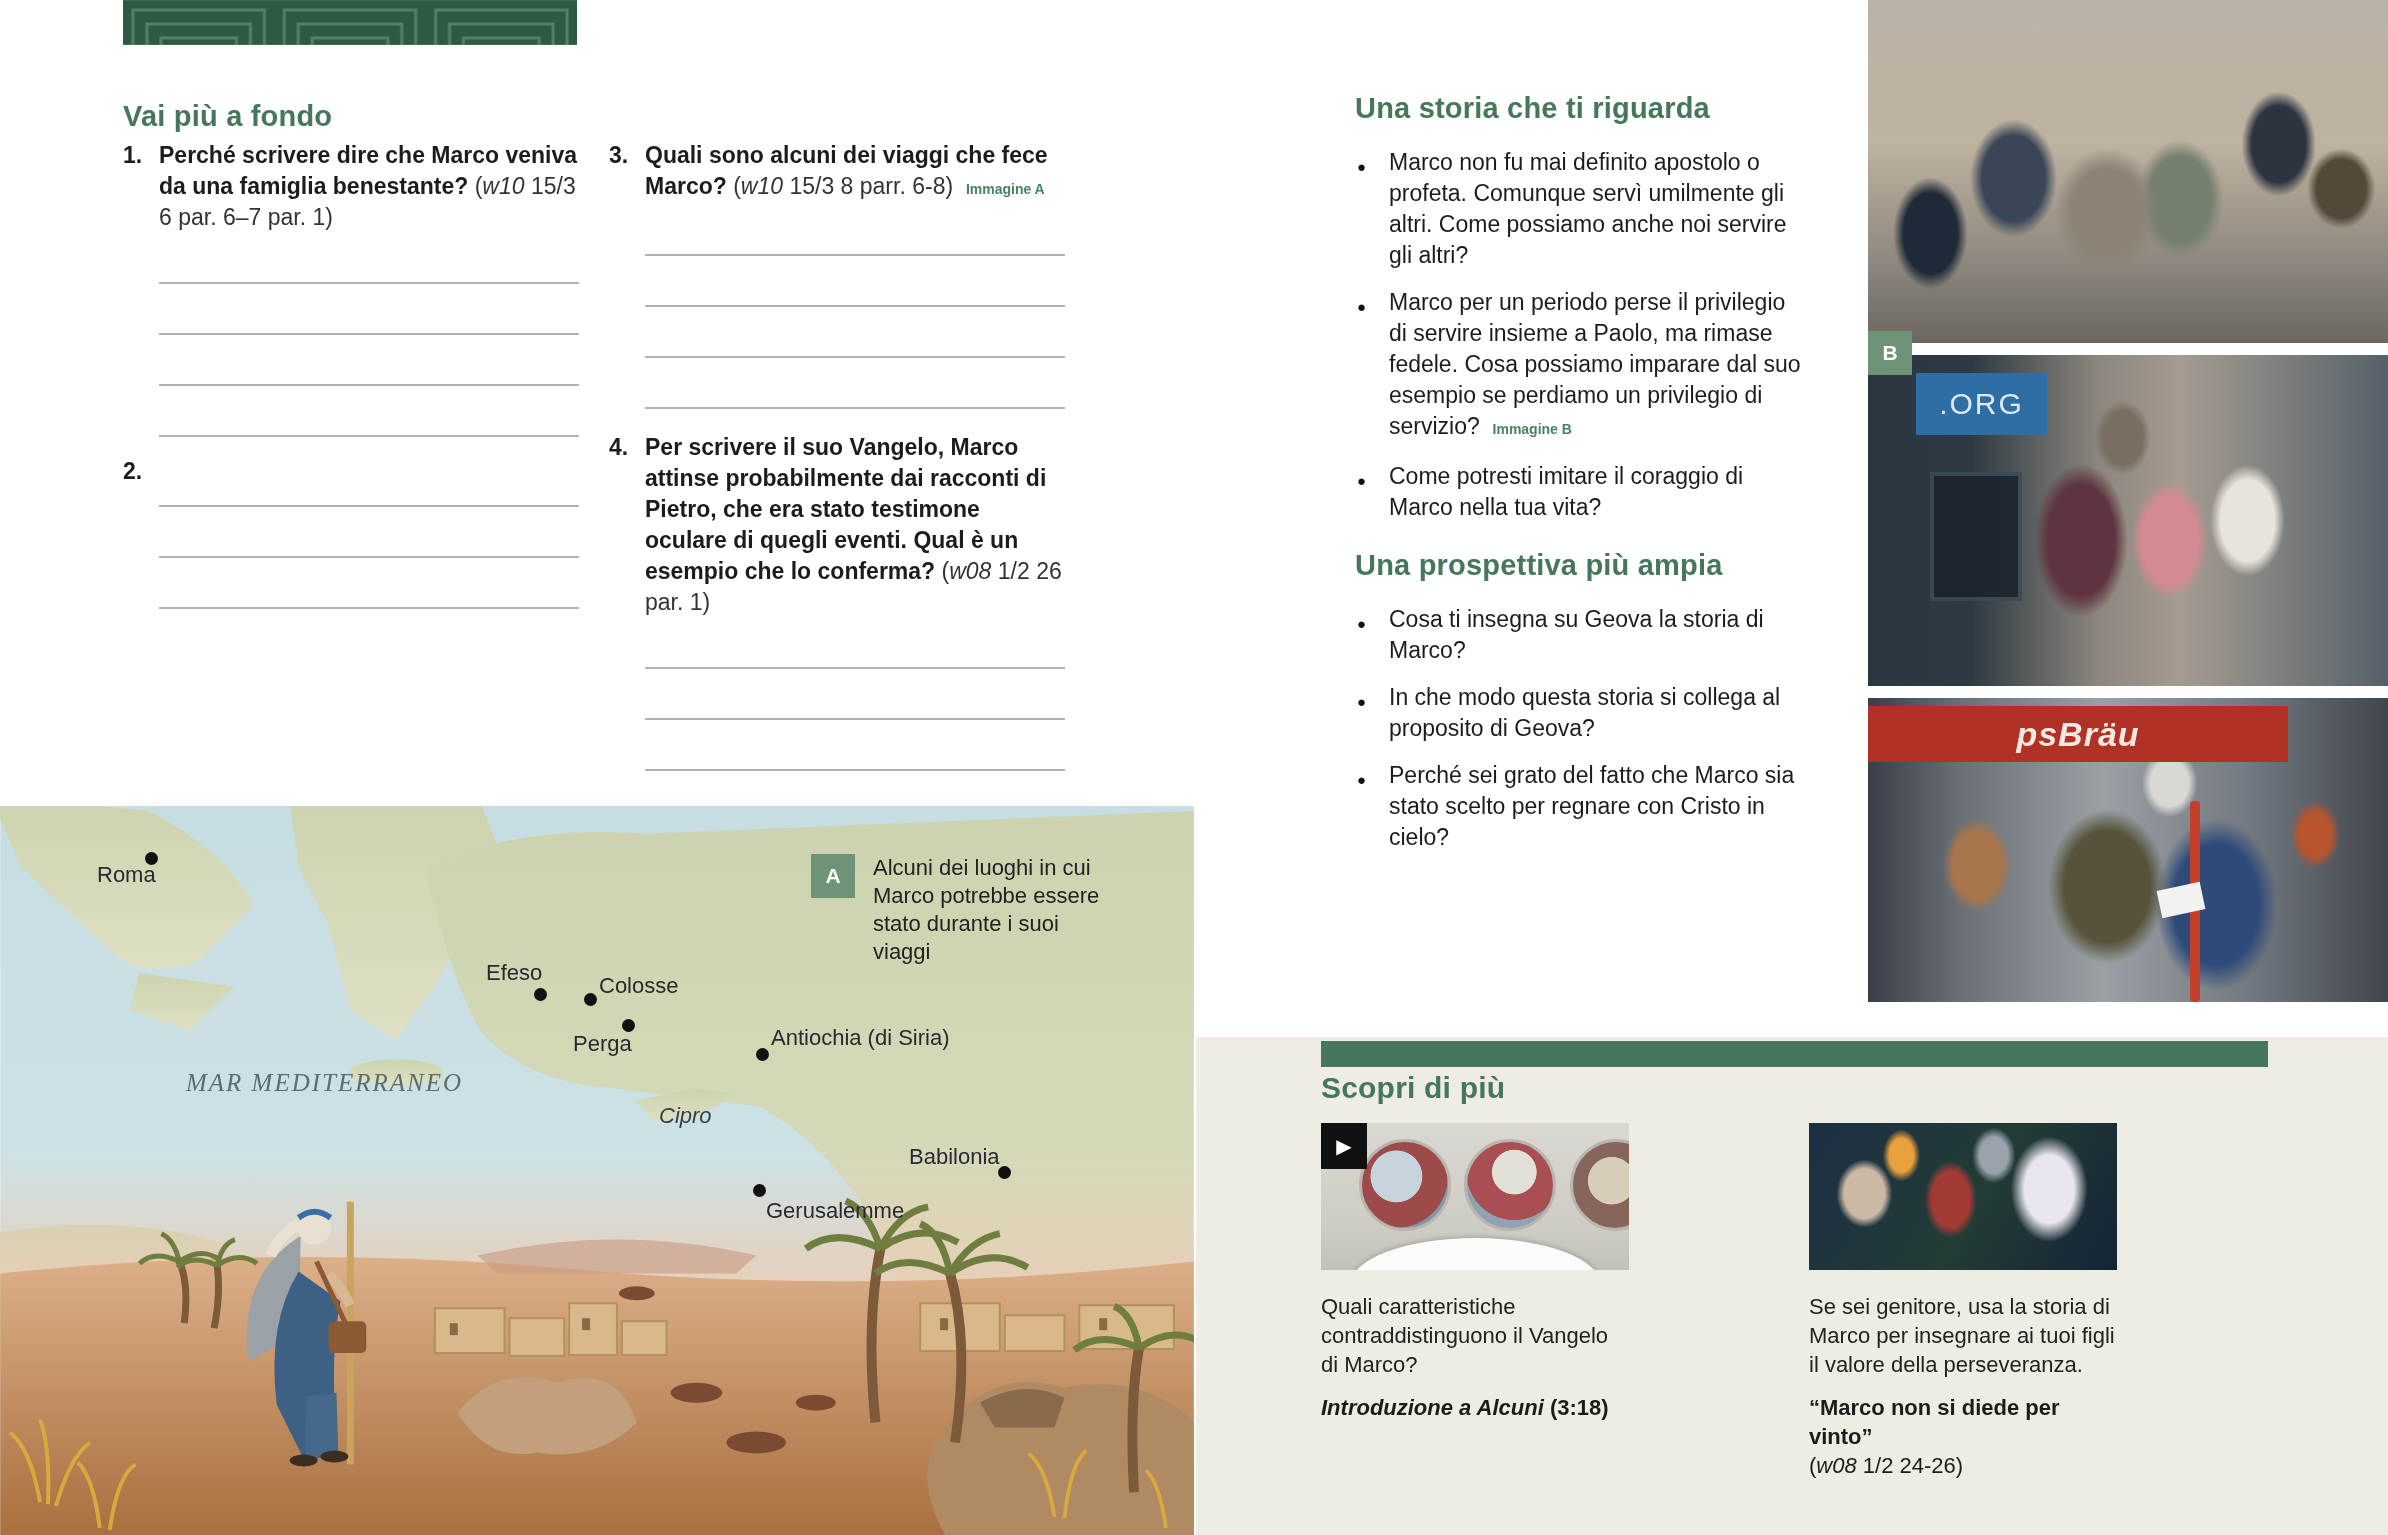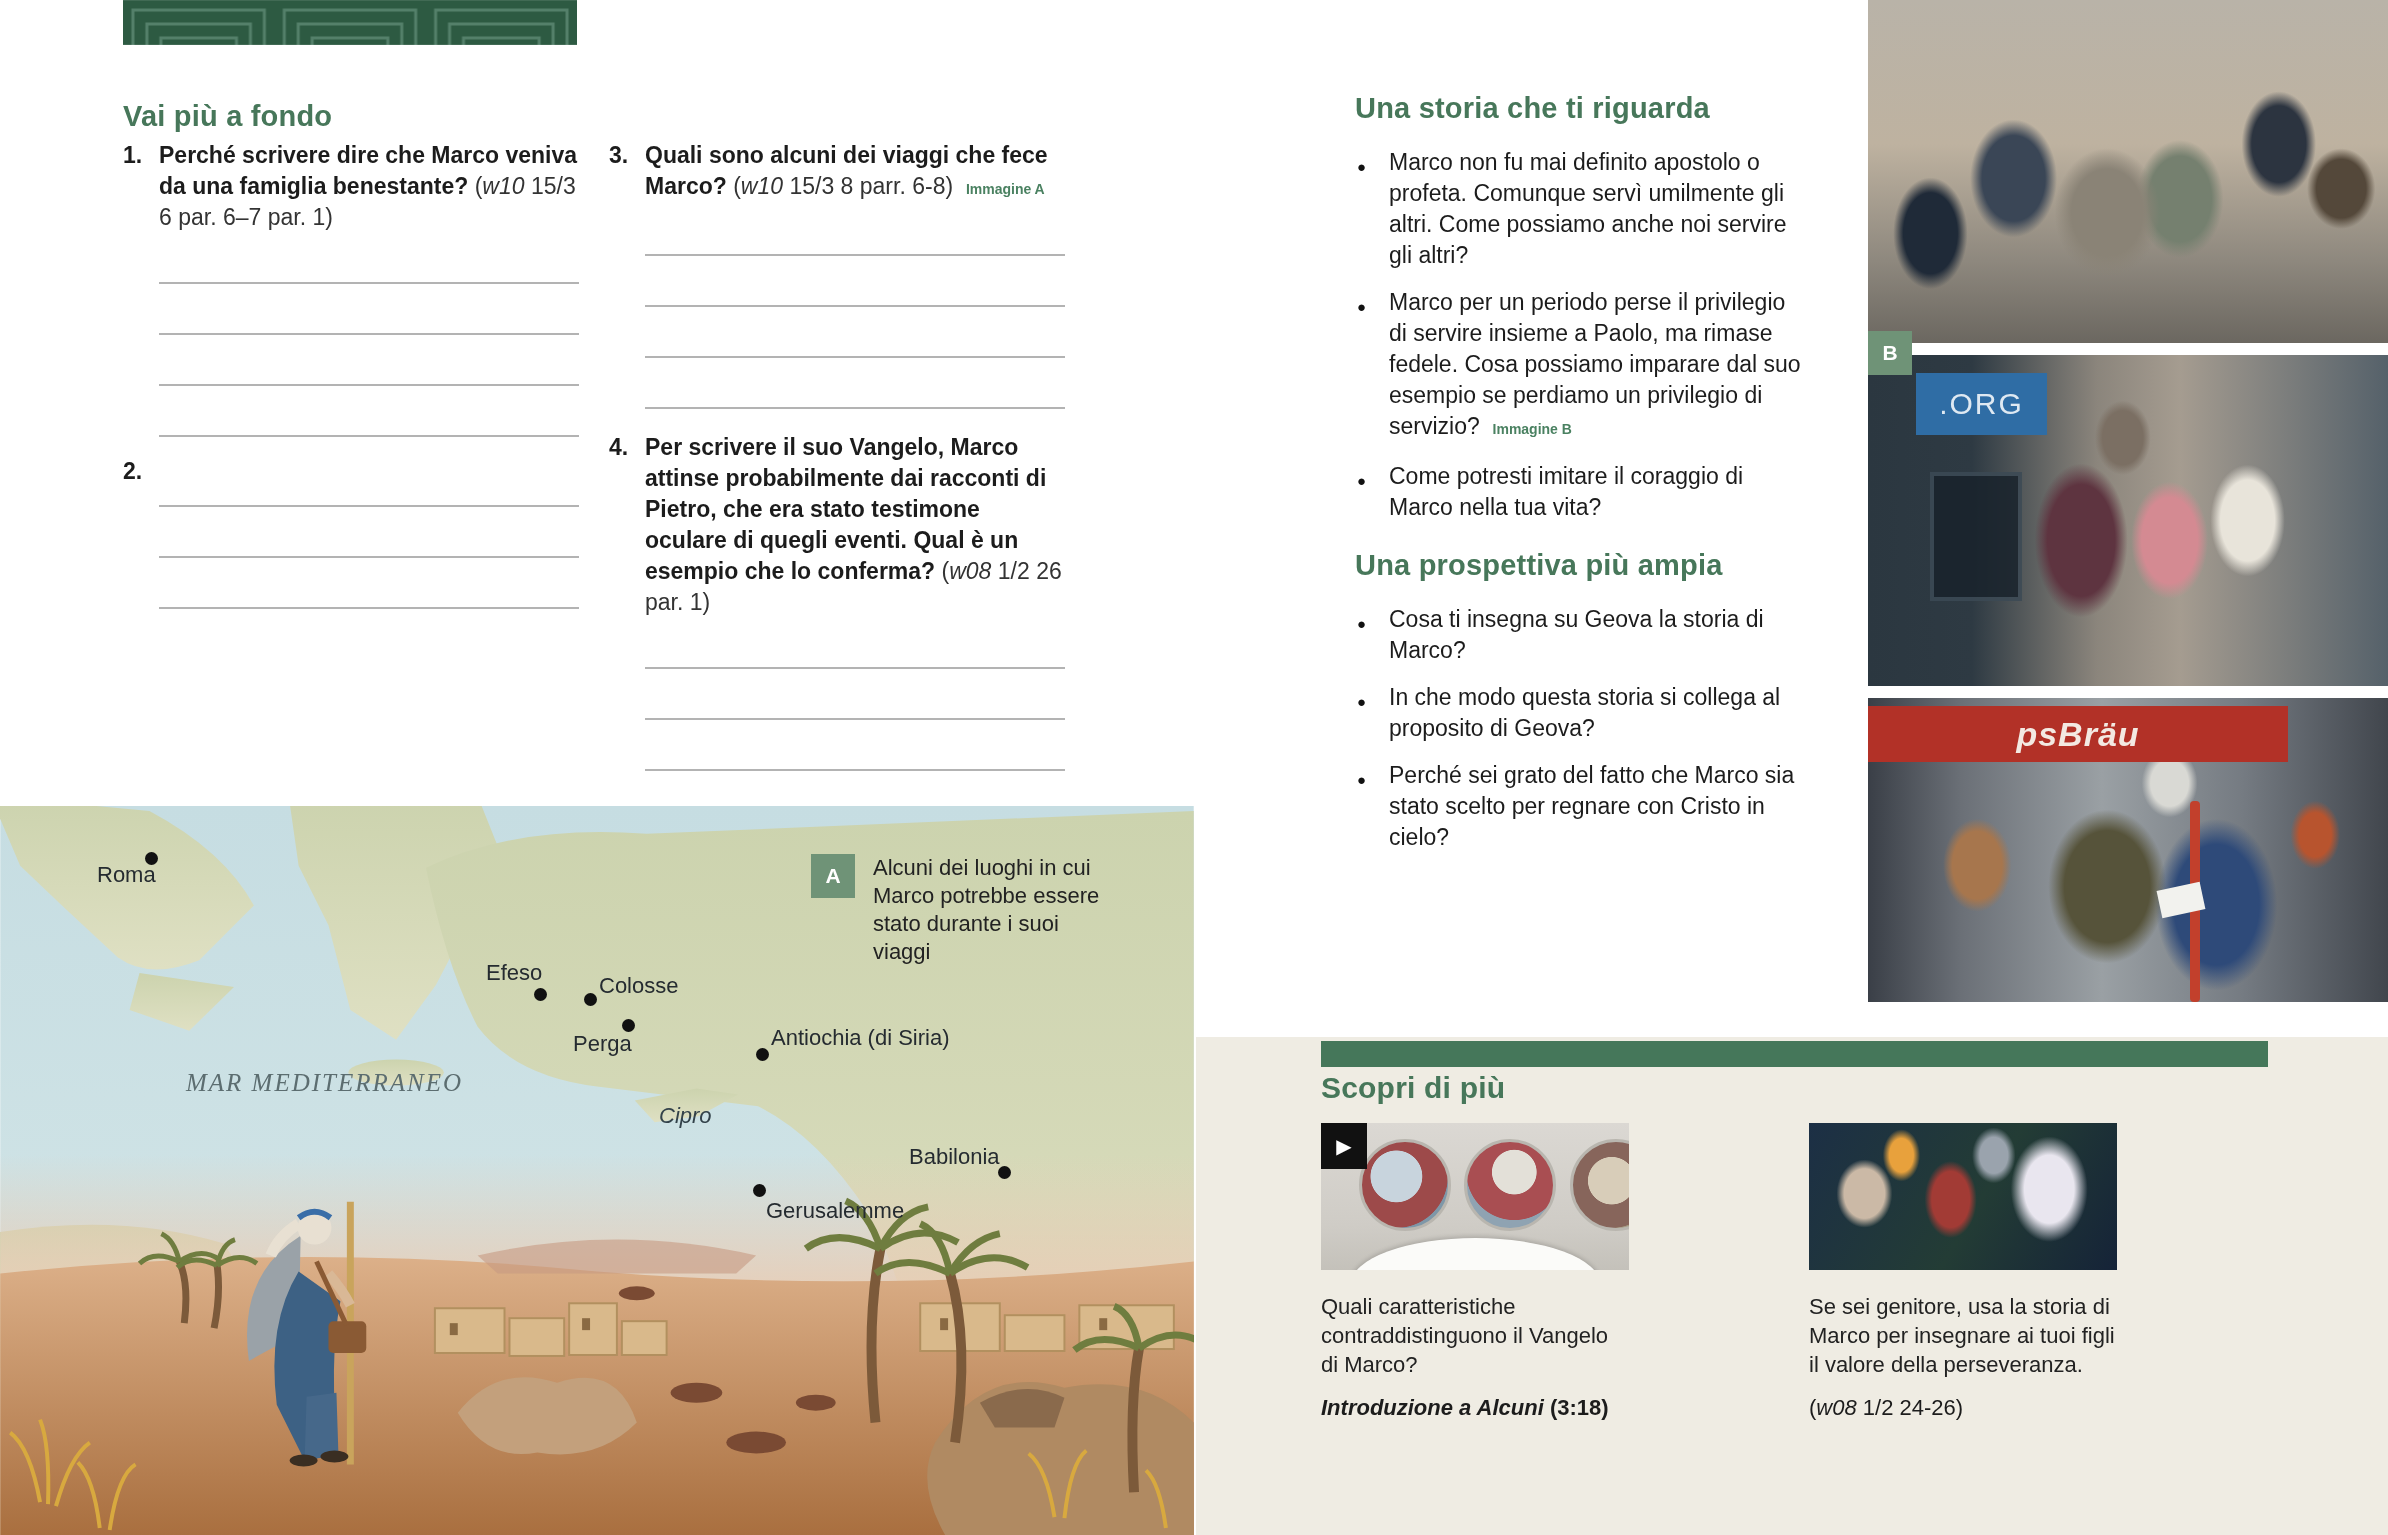--- a/index.html
+++ b/index.html
@@ -373,6 +373,7 @@
       <div class="thumb thumb-paint"></div>
       <div class="disc-caption">Se sei genitore, usa la storia di Marco per insegnare ai tuoi figli il valore della perseveranza.</div>
       <div class="disc-ref">
+        <div class="bold">“Marco non si diede per vinto”</div>
         <div class="plain"><span>(</span><i>w08</i><span> 1/2 24-26)</span></div>
       </div>
     </div>

